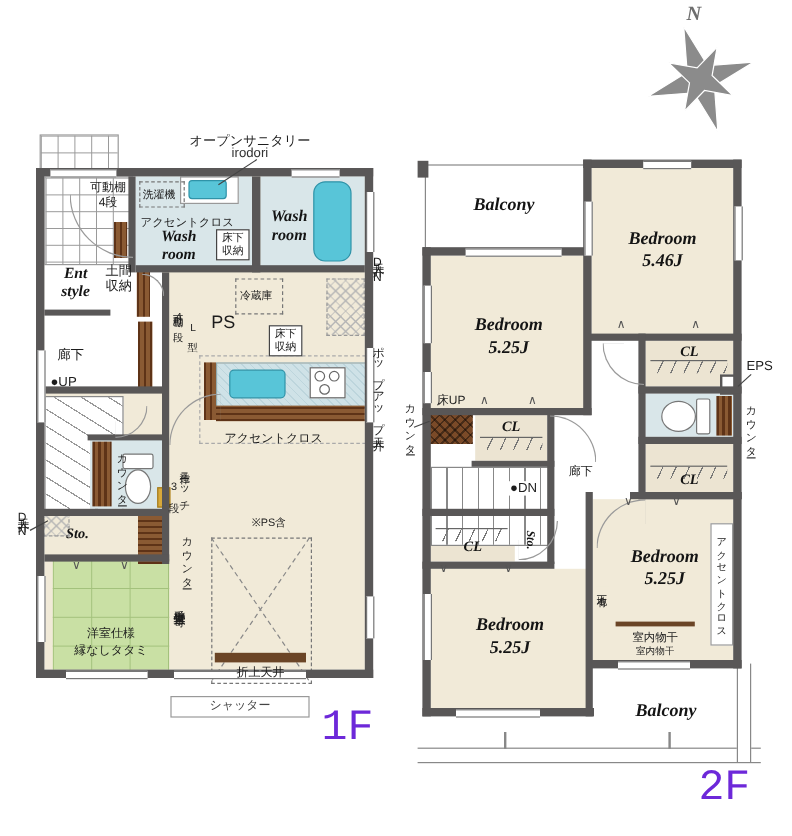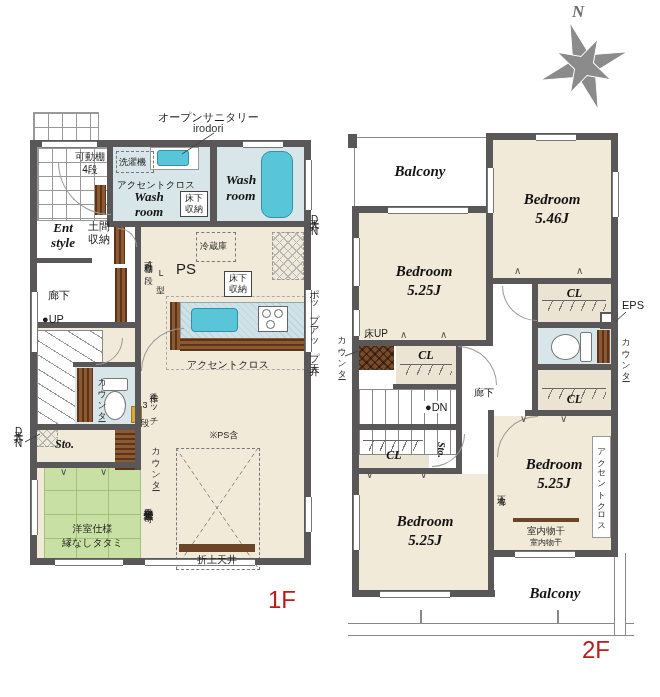--- a/index.html
+++ b/index.html
@@ -179,6 +179,7 @@
     <span class="abs chev" style="left:100px;top:467px">∨</span>
     <span class="abs jl vt" style="left:141px;top:500px;height:78px;font-size:10px">垂壁無畳寄せ</span>
     <span class="abs jl ctr" style="left:186px;top:553px;width:62px;font-size:10px">折上天井</span>
+    <span class="abs jl ctr" style="left:142px;top:580px;width:114px;height:16px;font-size:10px;line-height:16px;border:1px solid #999;background:#fff;color:#444">シャッター</span>
     <span class="abs fl" style="left:268px;top:586px">1F</span>
   </div>
 

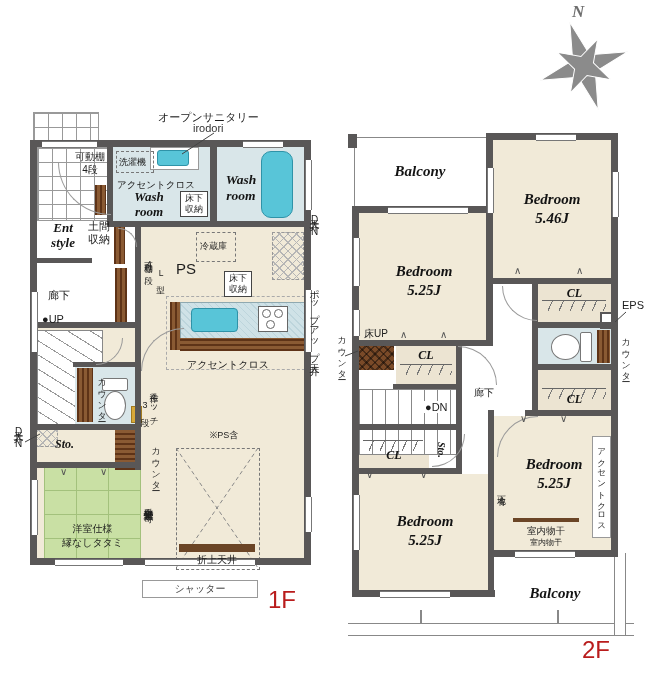--- a/index.html
+++ b/index.html
@@ -41,7 +41,7 @@
   .vtr{writing-mode:vertical-rl}
   .pre{white-space:pre-line}
   .ctr{text-align:center}
-  .fl{font-family:Liberation Sans, sans-serif;color:#b91c1c;font-size:24px}
+  .fl{font-family:Liberation Mono, monospace;color:#6d28d9;font-size:36px}
   .chev{color:#555;font-size:10px;line-height:10px}
 </style>
 </head>

